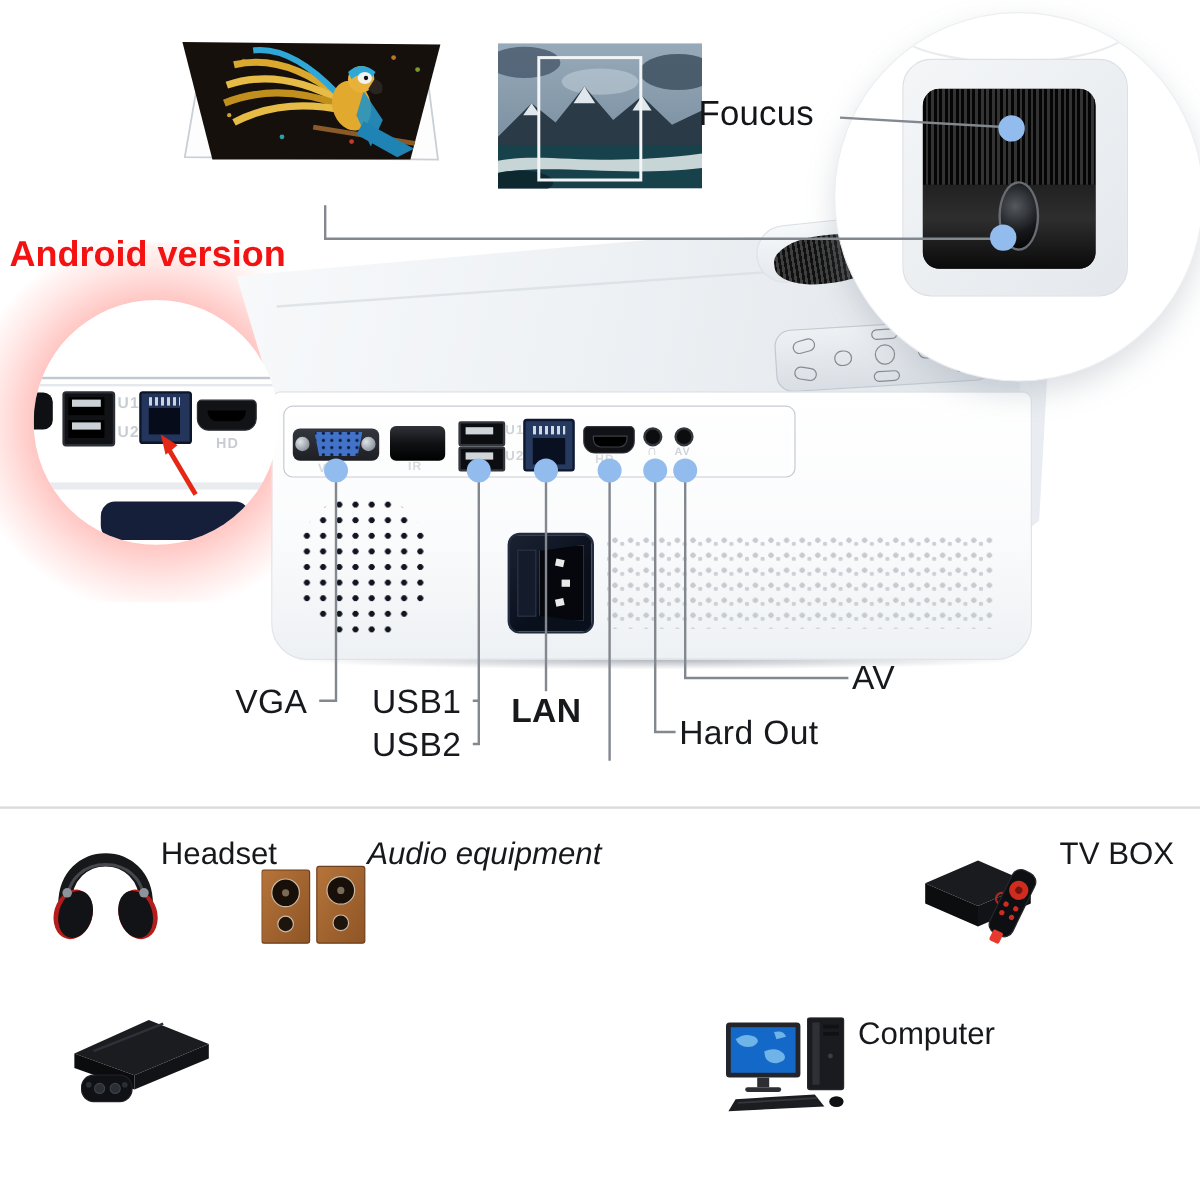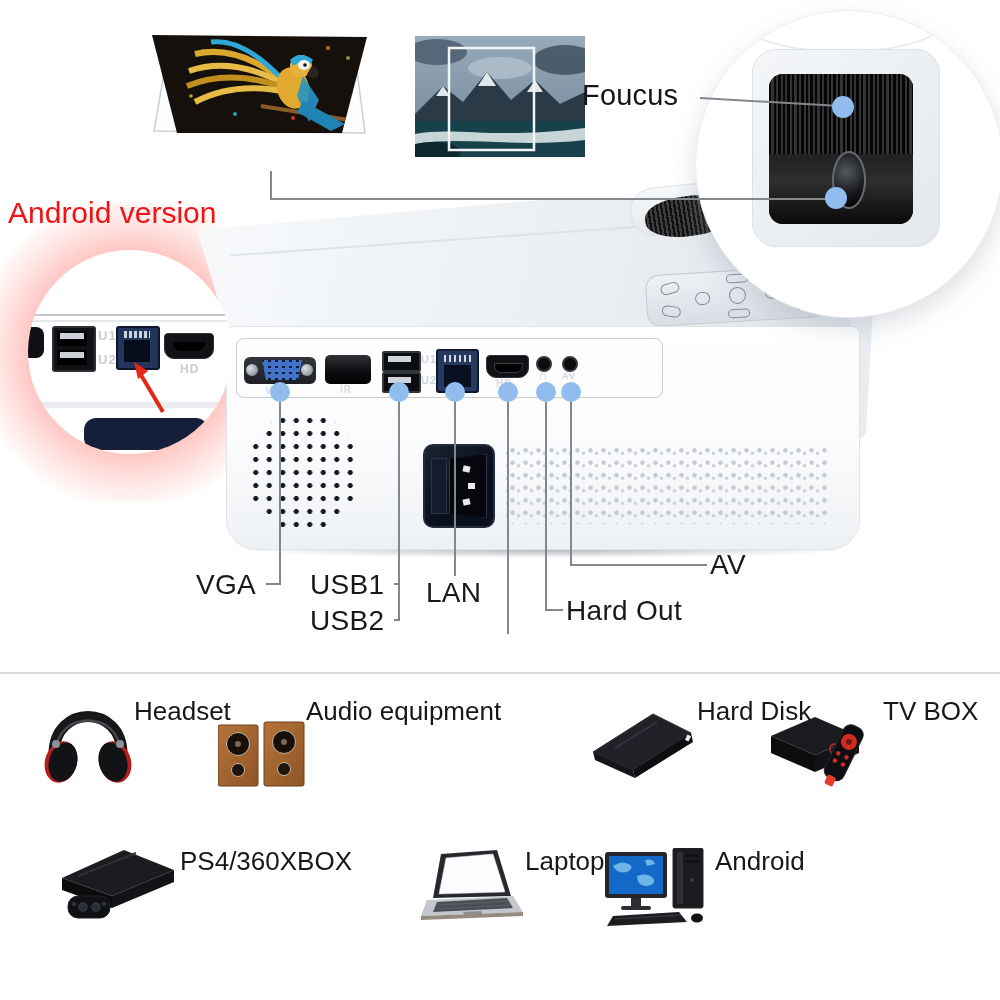--- a/index.html
+++ b/index.html
@@ -277,7 +277,7 @@
   </svg>
 
   <div class="caption" style="left:582px;top:79px;">Foucus</div>
-  <div class="red-label" style="left:8px;top:196px;">Android version</div>
+  <div class="red-label" style="left:8px;top:196px;font-weight:bold;">Android version</div>
   <div class="plabel" style="left:196px;top:570px;">VGA</div>
   <div class="plabel" style="left:310px;top:570px;text-align:right;">USB1</div>
   <div class="plabel" style="left:310px;top:606px;">USB2</div>

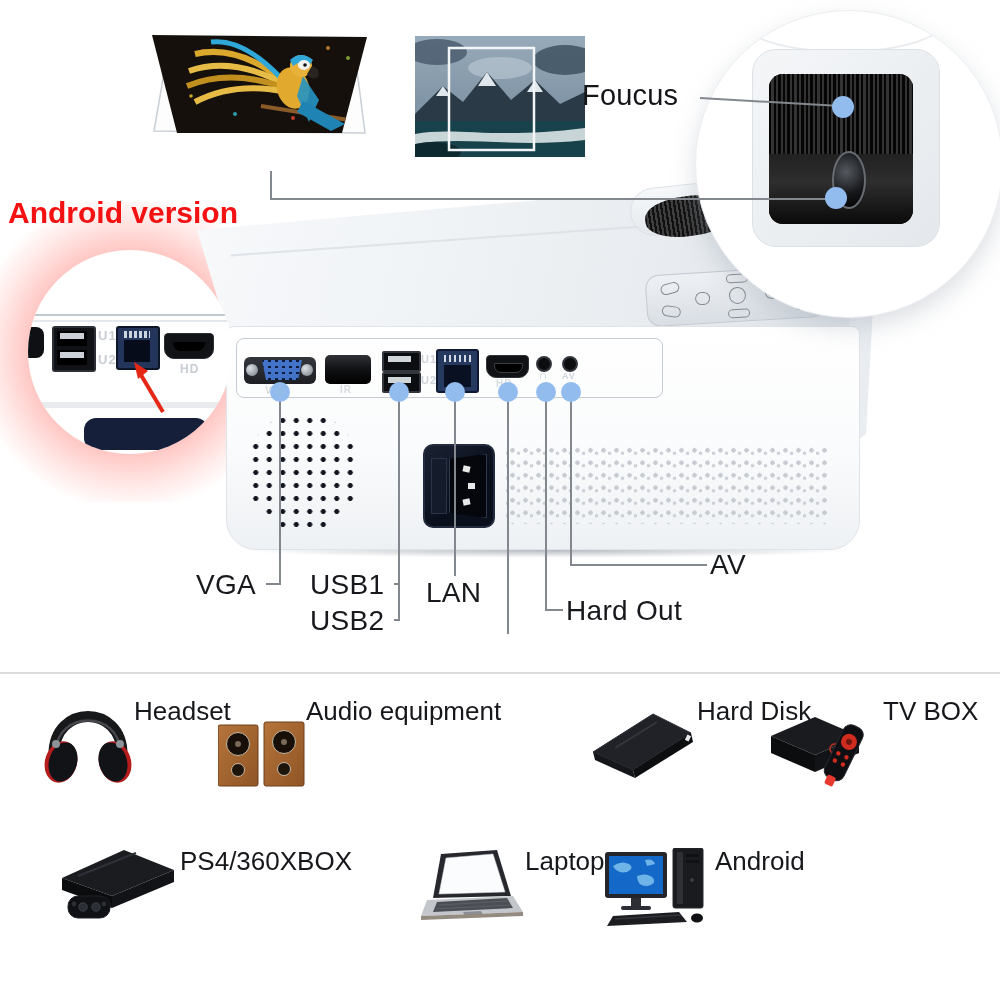--- a/index.html
+++ b/index.html
@@ -281,7 +281,7 @@
   <div class="plabel" style="left:196px;top:570px;">VGA</div>
   <div class="plabel" style="left:310px;top:570px;text-align:right;">USB1</div>
   <div class="plabel" style="left:310px;top:606px;">USB2</div>
-  <div class="plabel" style="left:426px;top:578px;">LAN</div>
+  <div class="plabel" style="left:426px;top:578px;font-weight:bold;">LAN</div>
   <div class="plabel" style="left:566px;top:596px;">Hard Out</div>
   <div class="plabel" style="left:710px;top:550px;">AV</div>
 

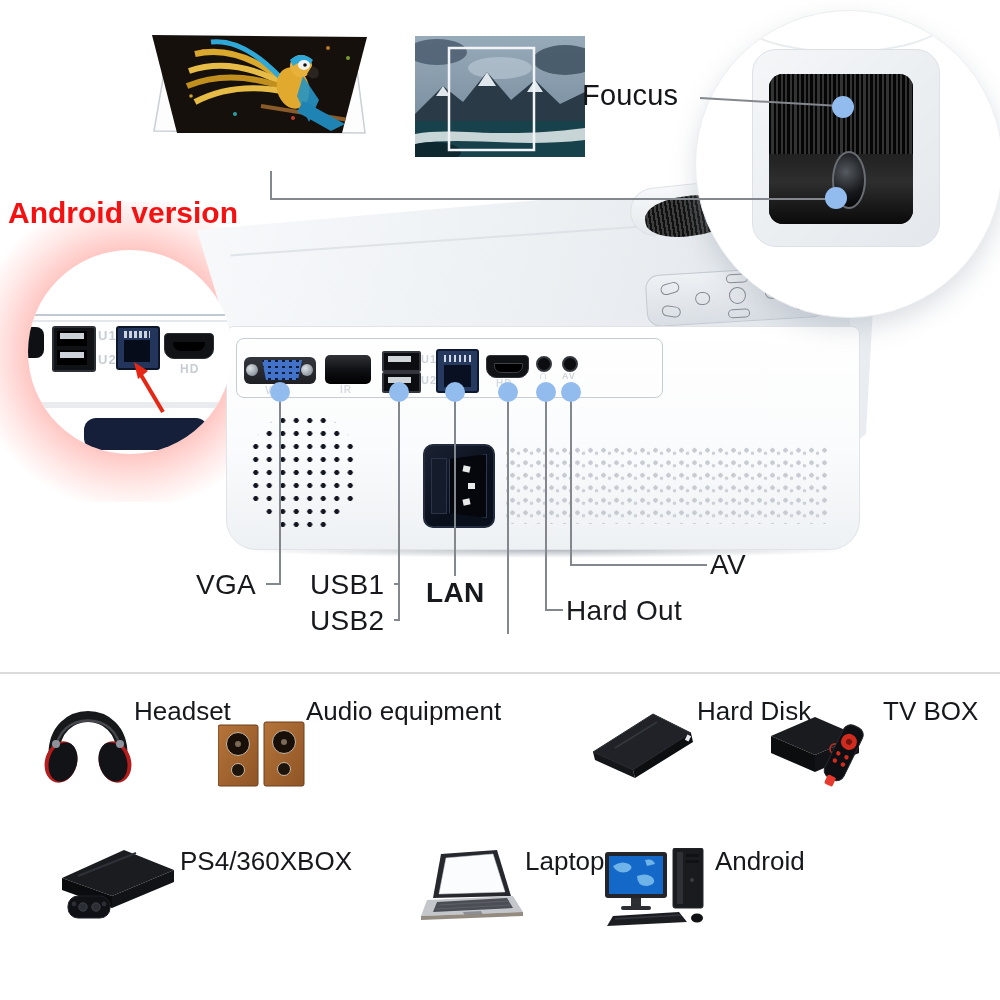--- a/index.html
+++ b/index.html
@@ -303,7 +303,7 @@
     <div class="dev-label">Headset</div>
   </div>
 
-  <div class="dev" style="left:323px;top:688px;">
+  <div class="dev" style="left:323px;top:688px;font-style:italic;">
     <div class="icon-wrap" style="height:100px;">
       <svg width="88" height="68">
         <defs>

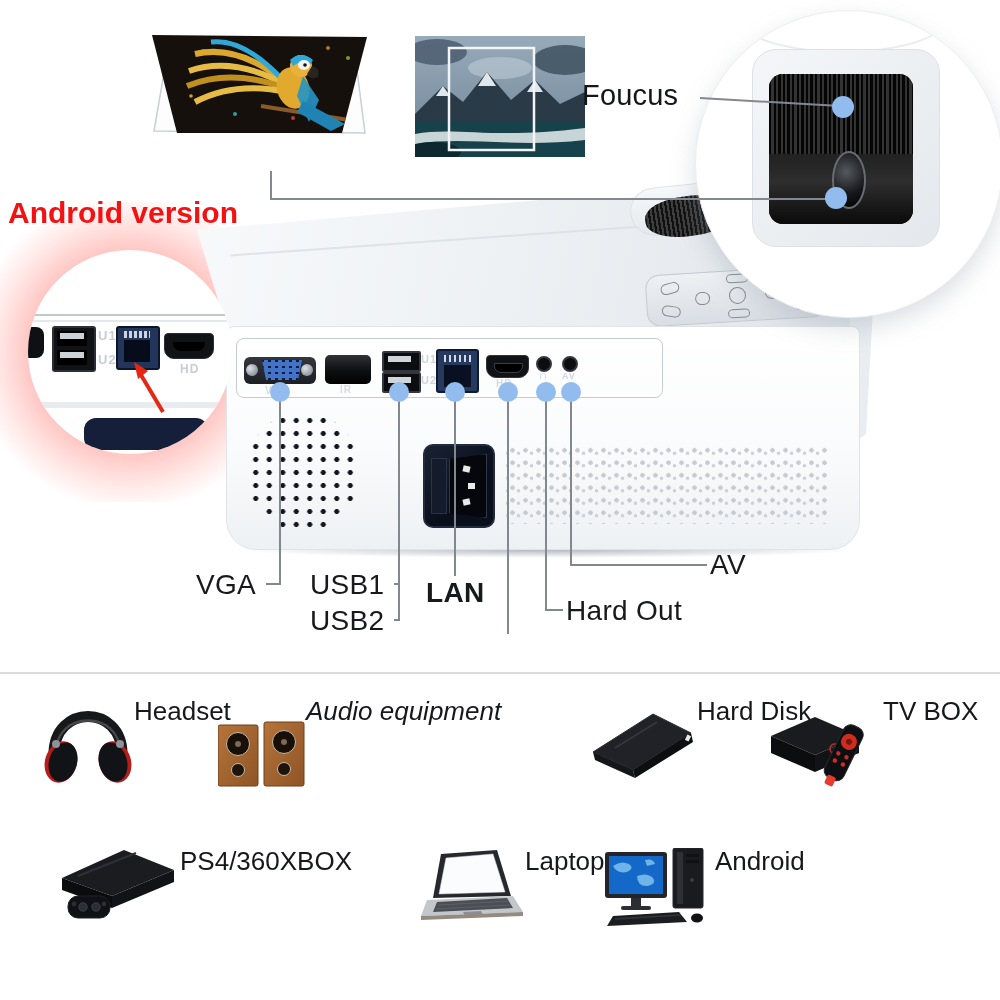--- a/index.html
+++ b/index.html
@@ -326,18 +326,6 @@
   </div>
 
 
-  <div class="dev" style="left:690px;top:688px;">
-    <div class="icon-wrap" style="height:100px;">
-      <svg width="112" height="82">
-        <polygon points="8,46 68,8 106,27 48,64" fill="#202227" stroke="#2a2d33"></polygon>
-        <polygon points="48,64 106,27 108,36 50,72" fill="#0d0e10"></polygon>
-        <polygon points="8,46 48,64 50,72 10,54" fill="#141619"></polygon>
-        <line x1="30" y1="42" x2="72" y2="16" stroke="#33363c" stroke-width="2"></line>
-        <rect x="101" y="29" width="4" height="6" fill="#e8eaec" transform="rotate(26 103 32)"></rect>
-      </svg>
-    </div>
-    <div class="dev-label">Hard Disk</div>
-  </div>
 
   <div class="dev" style="left:866px;top:688px;">
     <div class="icon-wrap" style="height:100px;">

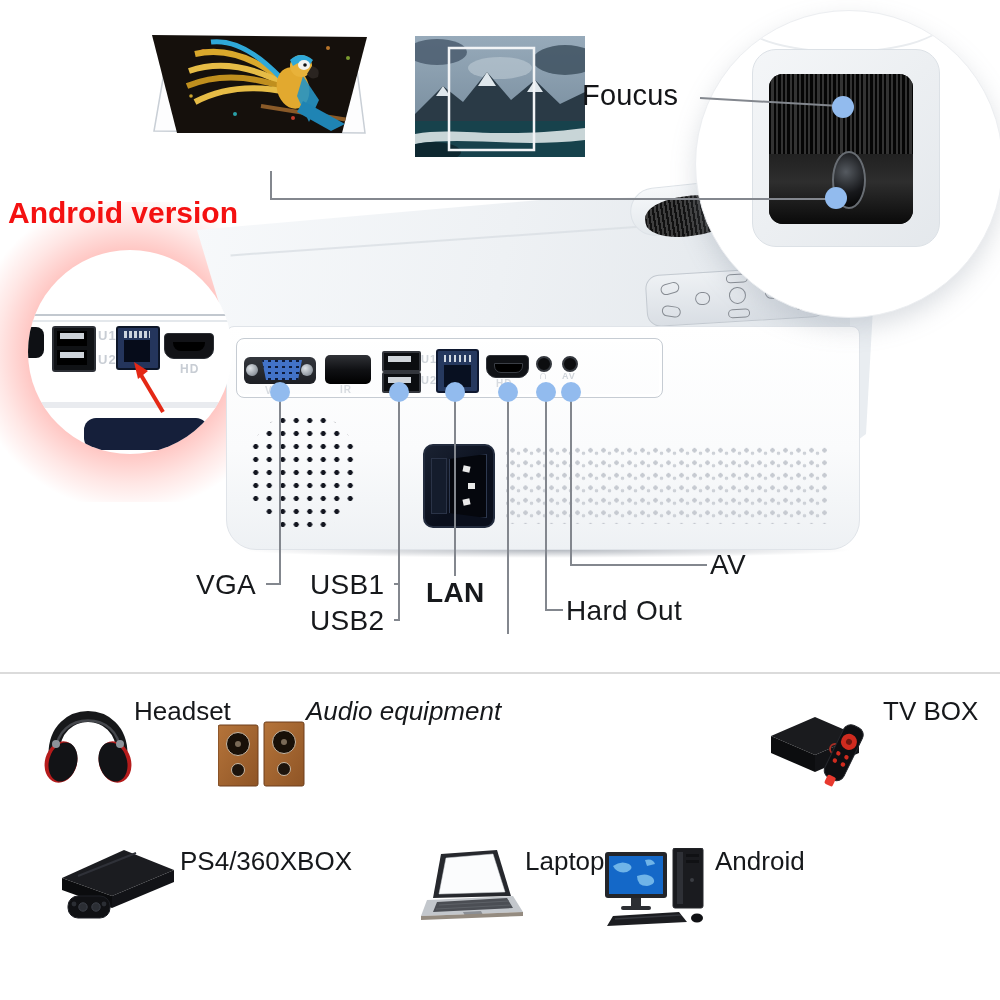--- a/index.html
+++ b/index.html
@@ -363,7 +363,6 @@
           <circle cx="58" cy="64" r="2.4" fill="#2b2e34"></circle>
       </svg>
     </div>
-    <div class="dev-label">PS4/360XBOX</div>
   </div>
 
 

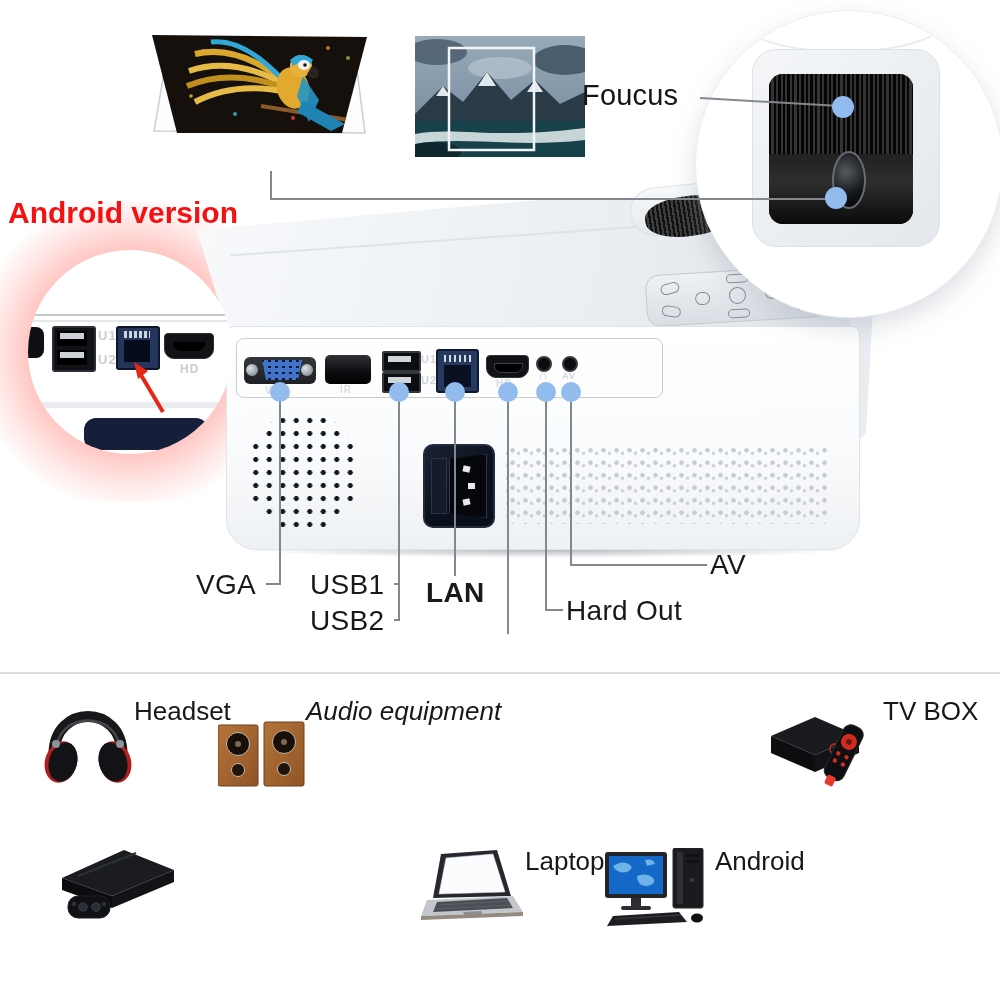--- a/index.html
+++ b/index.html
@@ -366,21 +366,6 @@
   </div>
 
 
-  <div class="dev" style="left:526px;top:838px;">
-    <div class="icon-wrap" style="height:92px;">
-      <svg width="104" height="80">
-        <polygon points="20,4 76,0 90,46 12,48" fill="#26282d"></polygon>
-        <polygon points="25,8 72,4 84,42 18,44" fill="#fbfcfd" stroke="#d9dde1" stroke-width=".5"></polygon>
-        <polygon points="6,50 92,46 102,62 0,66" fill="#c3c7cc"></polygon>
-        <polygon points="16,52 86,48 92,58 12,62" fill="#4b4e54"></polygon>
-        <line x1="18" y1="55" x2="88" y2="51" stroke="#5d6167" stroke-width="1"></line>
-        <line x1="15" y1="59" x2="90" y2="55" stroke="#5d6167" stroke-width="1"></line>
-        <polygon points="42,62 60,61 62,65 44,66" fill="#8b8f95"></polygon>
-        <polygon points="0,66 102,62 102,66 0,70" fill="#948b80"></polygon>
-      </svg>
-    </div>
-    <div class="dev-label">Laptop</div>
-  </div>
 
   <div class="dev" style="left:706px;top:838px;">
     <div class="icon-wrap" style="height:92px;">

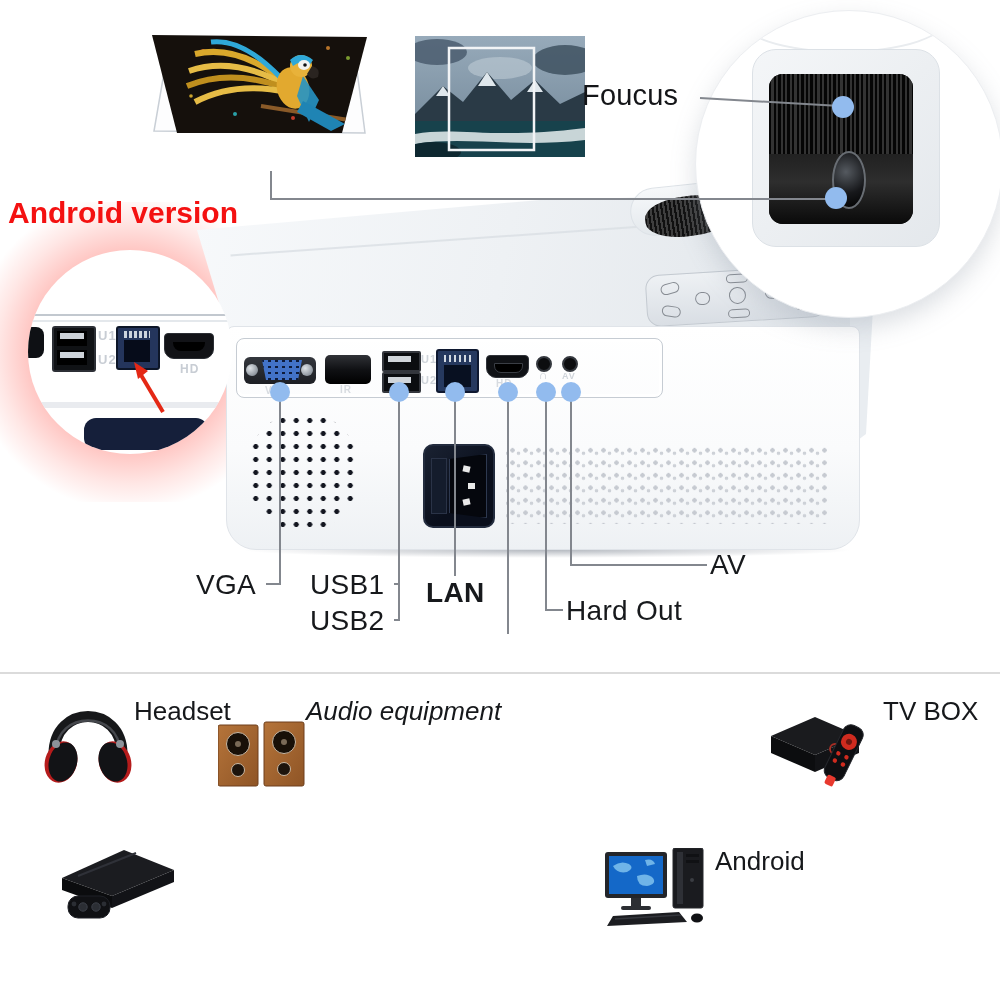--- a/index.html
+++ b/index.html
@@ -387,7 +387,7 @@
         <ellipse cx="96" cy="70" rx="6" ry="4.5" fill="#101114"></ellipse>
       </svg>
     </div>
-    <div class="dev-label">Android</div>
+    <div class="dev-label">Computer</div>
   </div>
 
 

